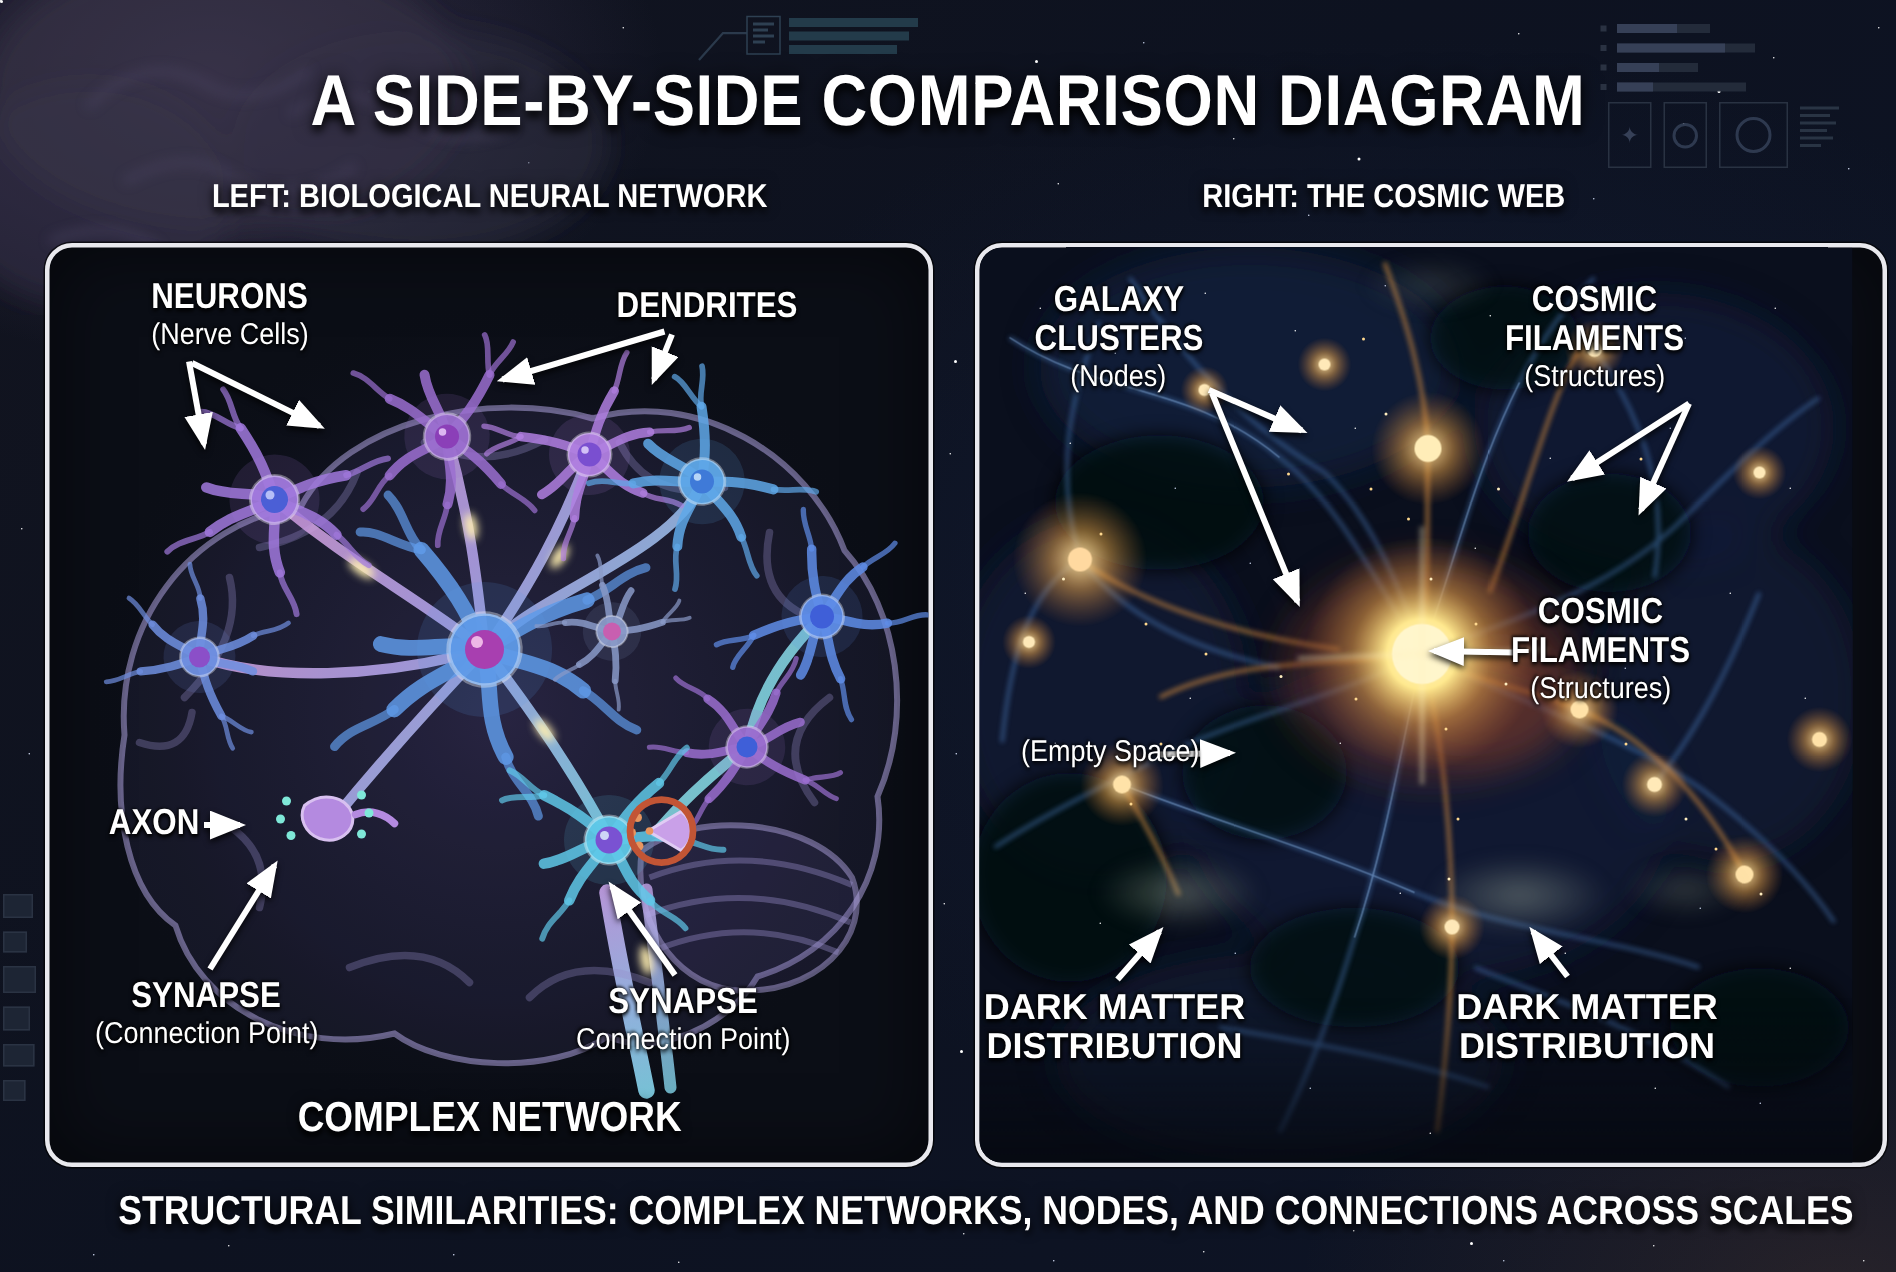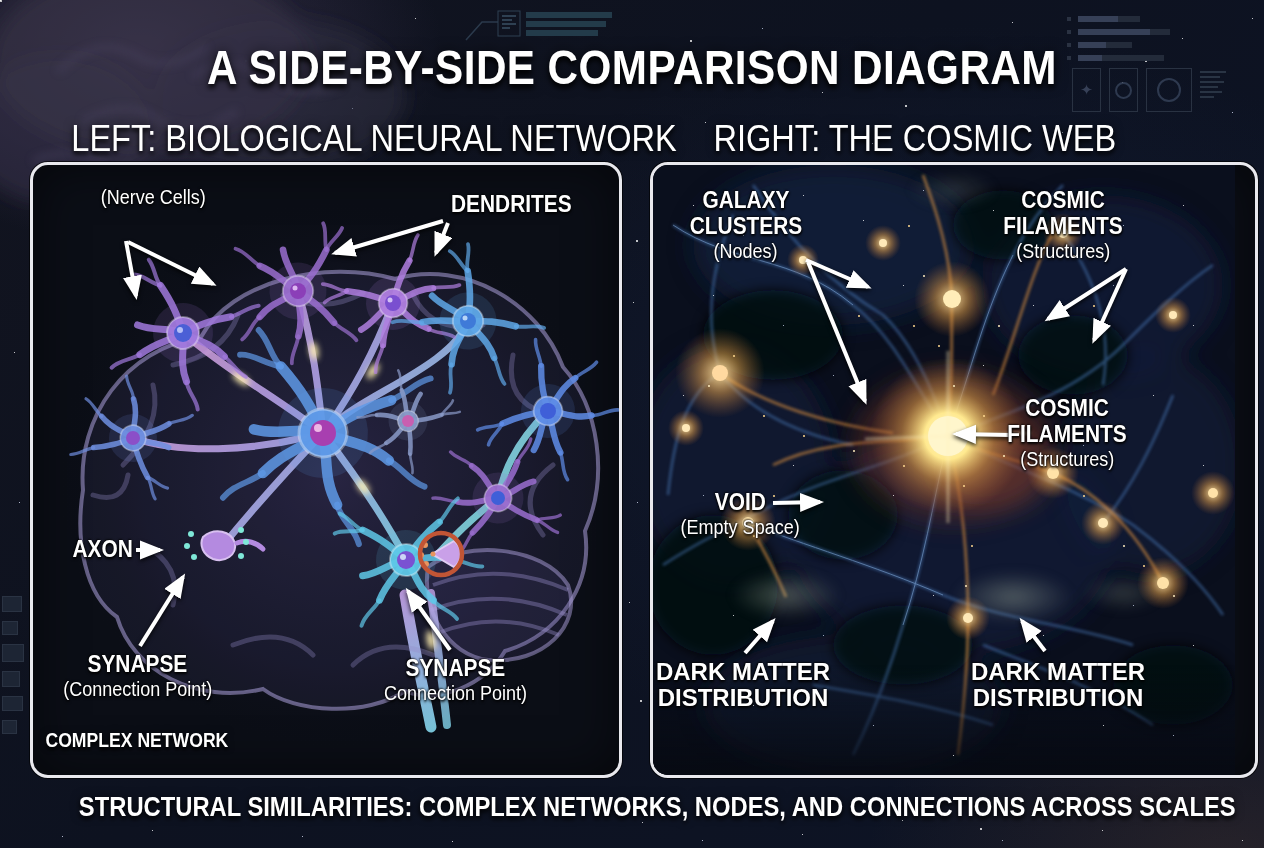--- a/index.html
+++ b/index.html
@@ -17,7 +17,7 @@
   .main-title{position:absolute;top:40px;left:0;width:1264px;text-align:center;
     font-size:48px;font-weight:700;letter-spacing:.5px;z-index:6;
     text-shadow:0 4px 6px rgba(0,0,0,.9),0 0 14px rgba(0,0,0,.6);}
-  .col-header{position:absolute;top:118px;text-align:left;font-size:37px;font-weight:400;z-index:6;
+  .col-header{position:absolute;top:118px;text-align:center;font-size:22px;font-weight:700;z-index:6;
     text-shadow:0 3px 5px rgba(0,0,0,.9),0 0 10px rgba(0,0,0,.6);}
   .col-header.left{left:30px;width:592px;}
   .col-header.right{left:686px;width:472px;}

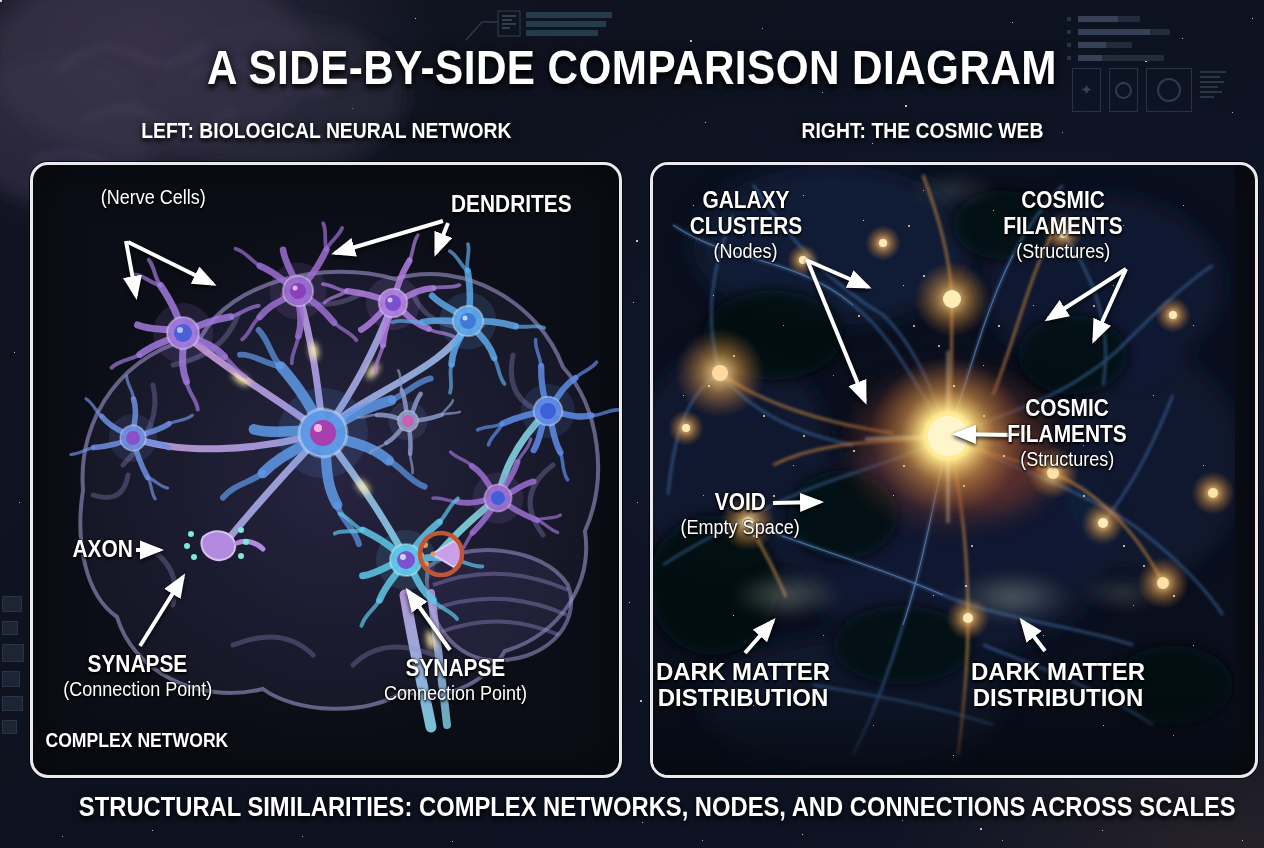--- a/index.html
+++ b/index.html
@@ -323,6 +323,7 @@
   </svg>
 
   <div class="lbl" style="left:30px;width:180px;top:20px">
+    <span class="t"><span>NEURONS</span></span>
     <span class="s"><span>(Nerve Cells)</span></span>
   </div>
   <div class="lbl" style="left:388px;width:180px;top:26px">

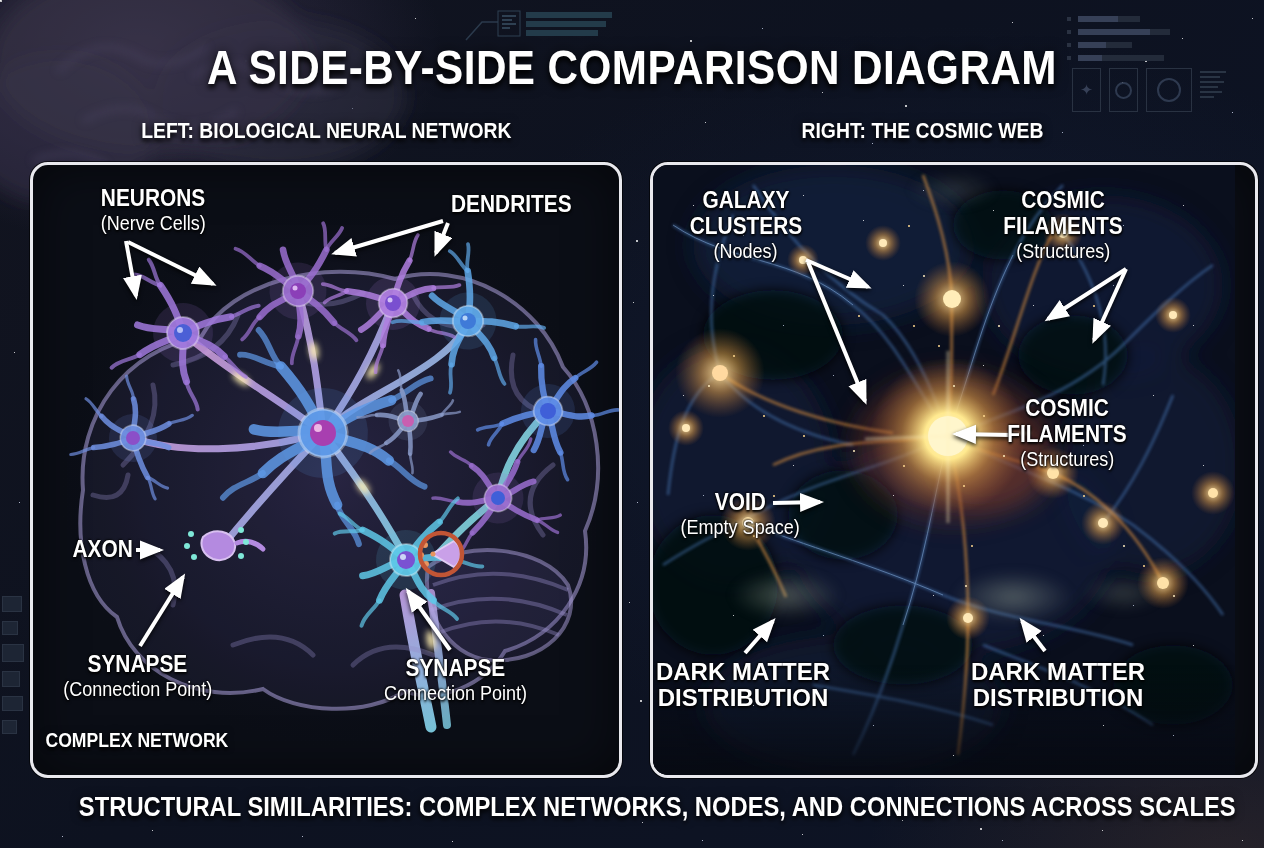--- a/index.html
+++ b/index.html
@@ -326,7 +326,7 @@
     <span class="t"><span>NEURONS</span></span>
     <span class="s"><span>(Nerve Cells)</span></span>
   </div>
-  <div class="lbl" style="left:388px;width:180px;top:26px">
+  <div class="lbl" style="left:348px;width:180px;top:26px">
     <span class="t"><span>DENDRITES</span></span>
   </div>
   <div class="lbl" style="left:10px;width:120px;top:371px">

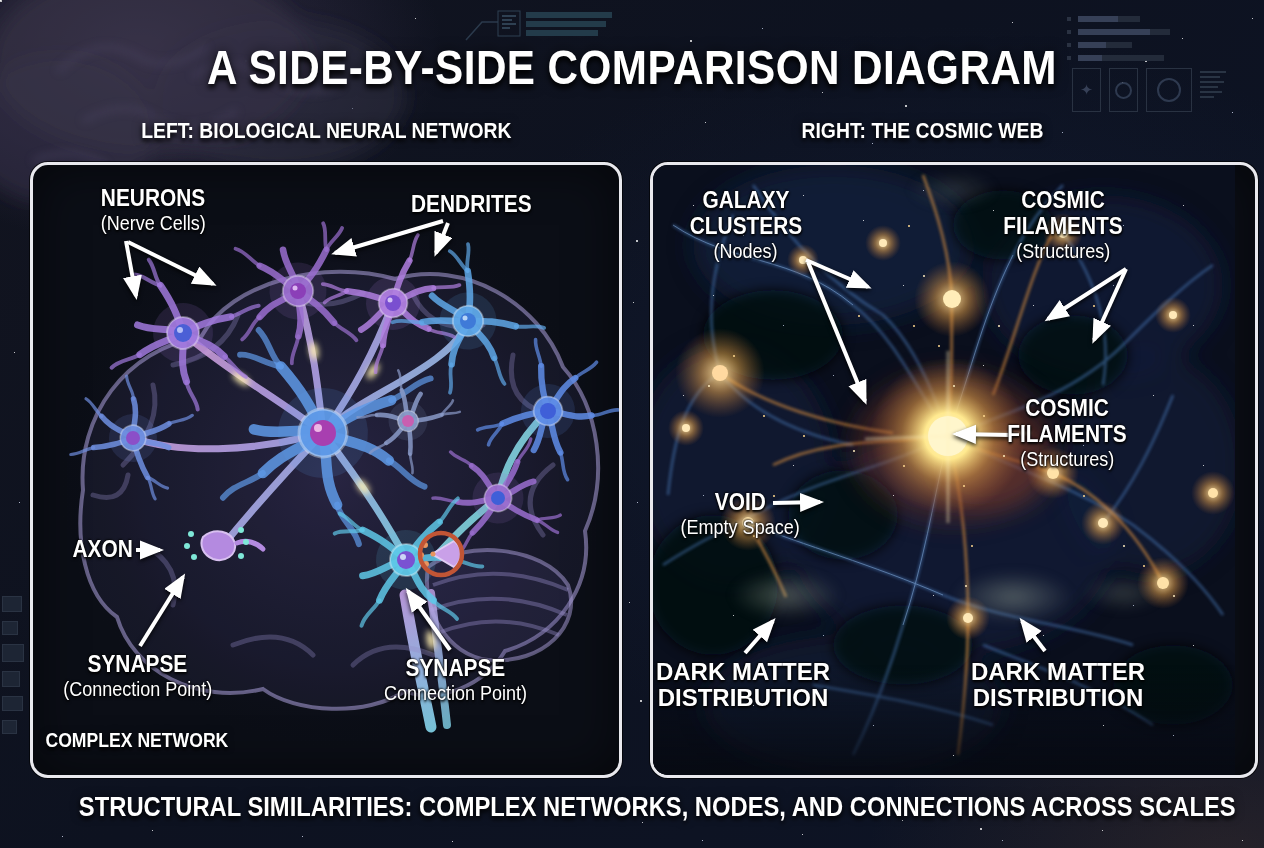--- a/index.html
+++ b/index.html
@@ -514,7 +514,6 @@
     <span class="s"><span>(Structures)</span></span>
   </div>
   <div class="lbl" style="left:0px;width:175px;top:324px">
-    <span class="t"><span>VOID</span></span>
     <span class="s"><span>(Empty Space)</span></span>
   </div>
   <div class="lbl" style="left:0px;width:180px;top:494px">

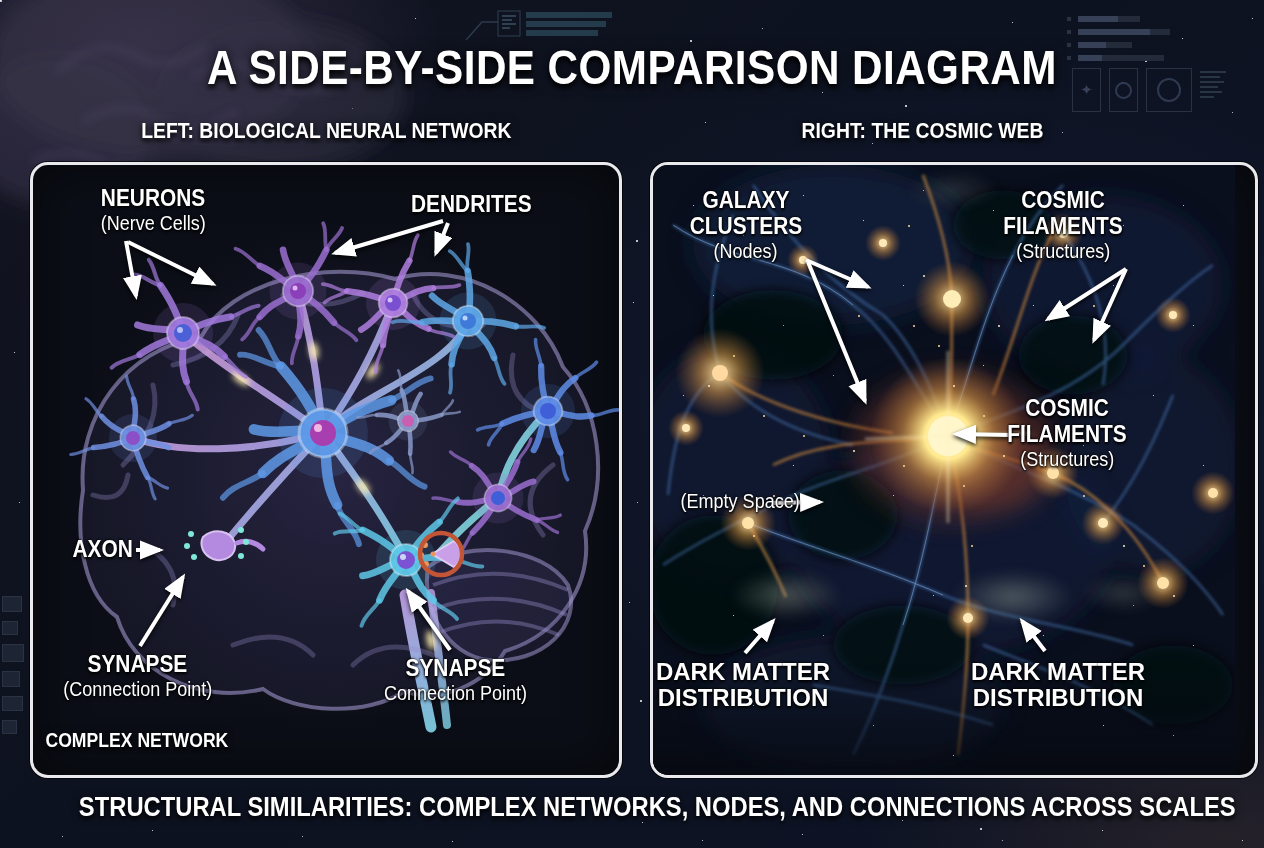--- a/index.html
+++ b/index.html
@@ -39,7 +39,7 @@
   .lbl .t>span{display:inline-block;transform:scaleX(.87);}
   .lbl .s{display:block;font-weight:400;font-size:20px;line-height:23px;margin-top:1px;}
   .lbl .s>span{display:inline-block;transform:scaleX(.9);}
-  .cap{position:absolute;left:0;right:0;top:564px;font-size:20px;font-weight:700;z-index:5;
+  .cap{position:absolute;left:0;right:0;top:564px;text-align:center;font-size:28px;font-weight:700;z-index:5;
     text-shadow:0 3px 4px rgba(0,0,0,.95),0 0 8px rgba(0,0,0,.6);}
   
   .stars,.stars2{position:absolute;top:0;left:0;width:1px;height:1px;border-radius:50%;z-index:0;background:#fff;}

